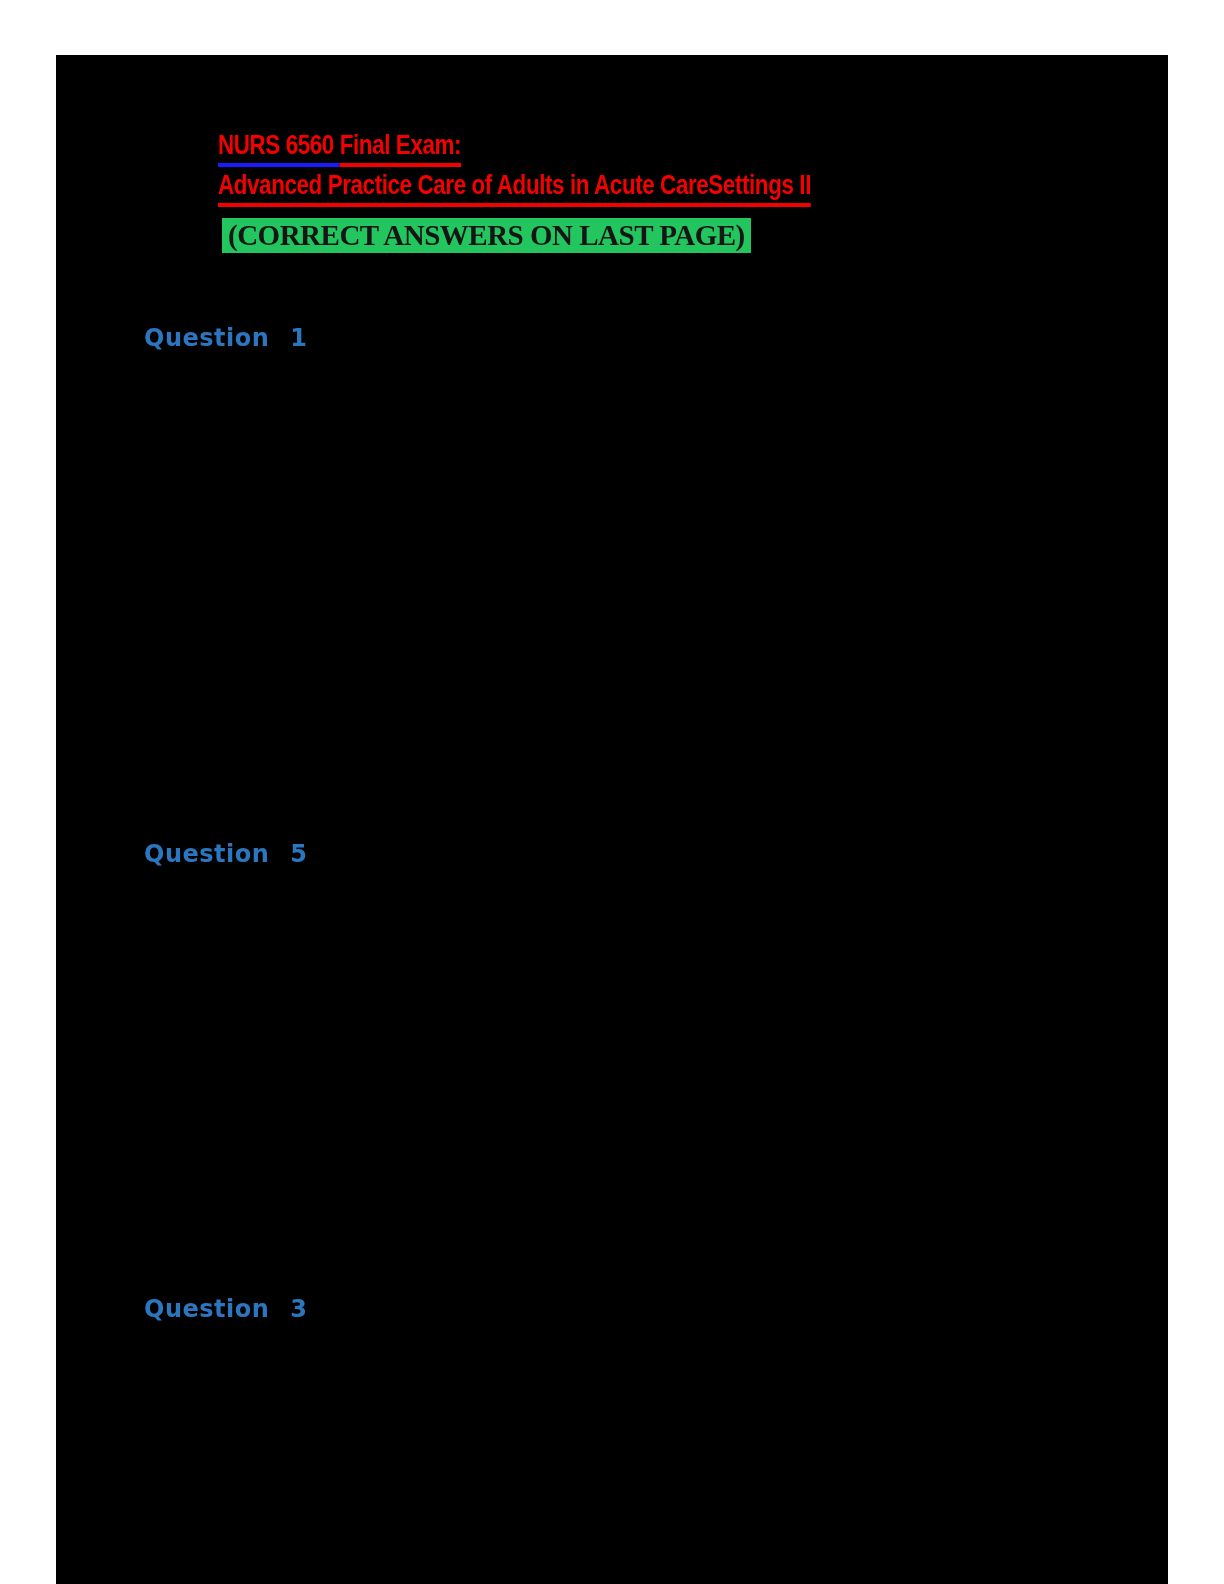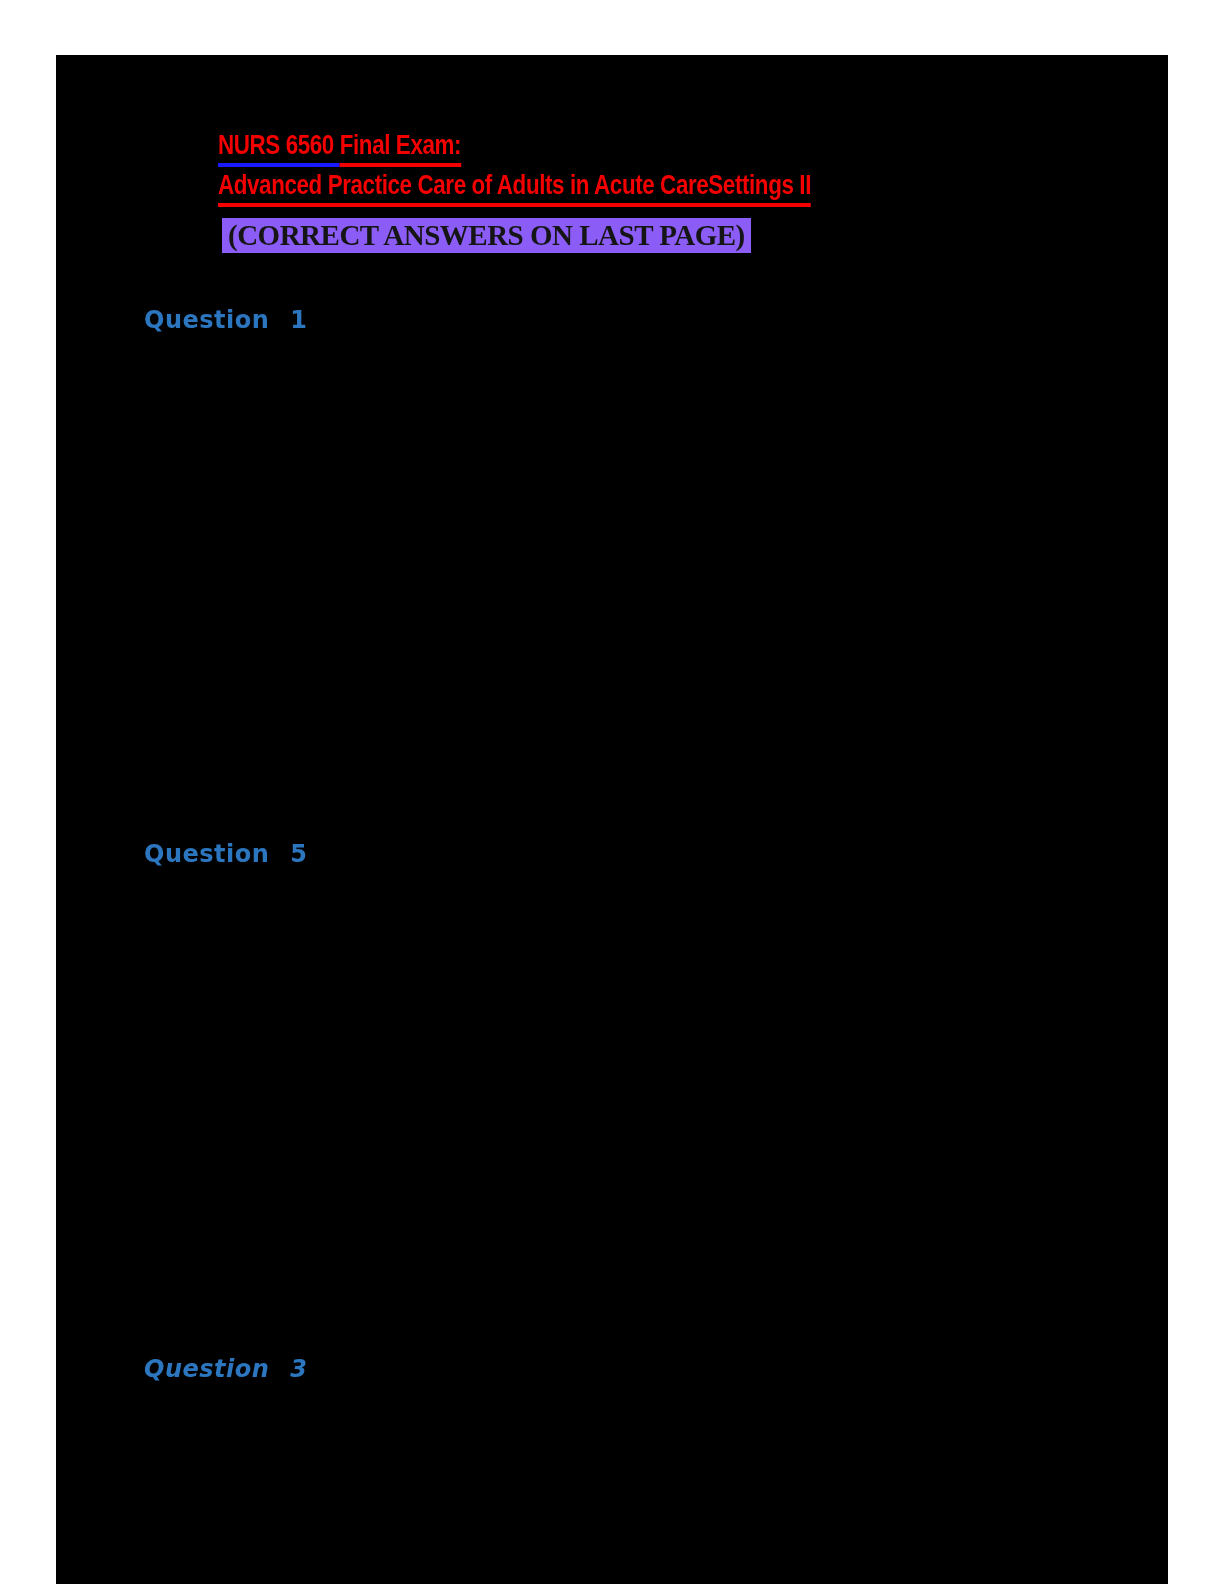--- a/index.html
+++ b/index.html
@@ -55,7 +55,7 @@
     height: 35px;
     line-height: 35px;
     padding: 0 6px;
-    background: #8b5cf6;
+    background: #22c55e;
     color: #151515;
     font-family: "Liberation Serif", serif;
     font-weight: bold;

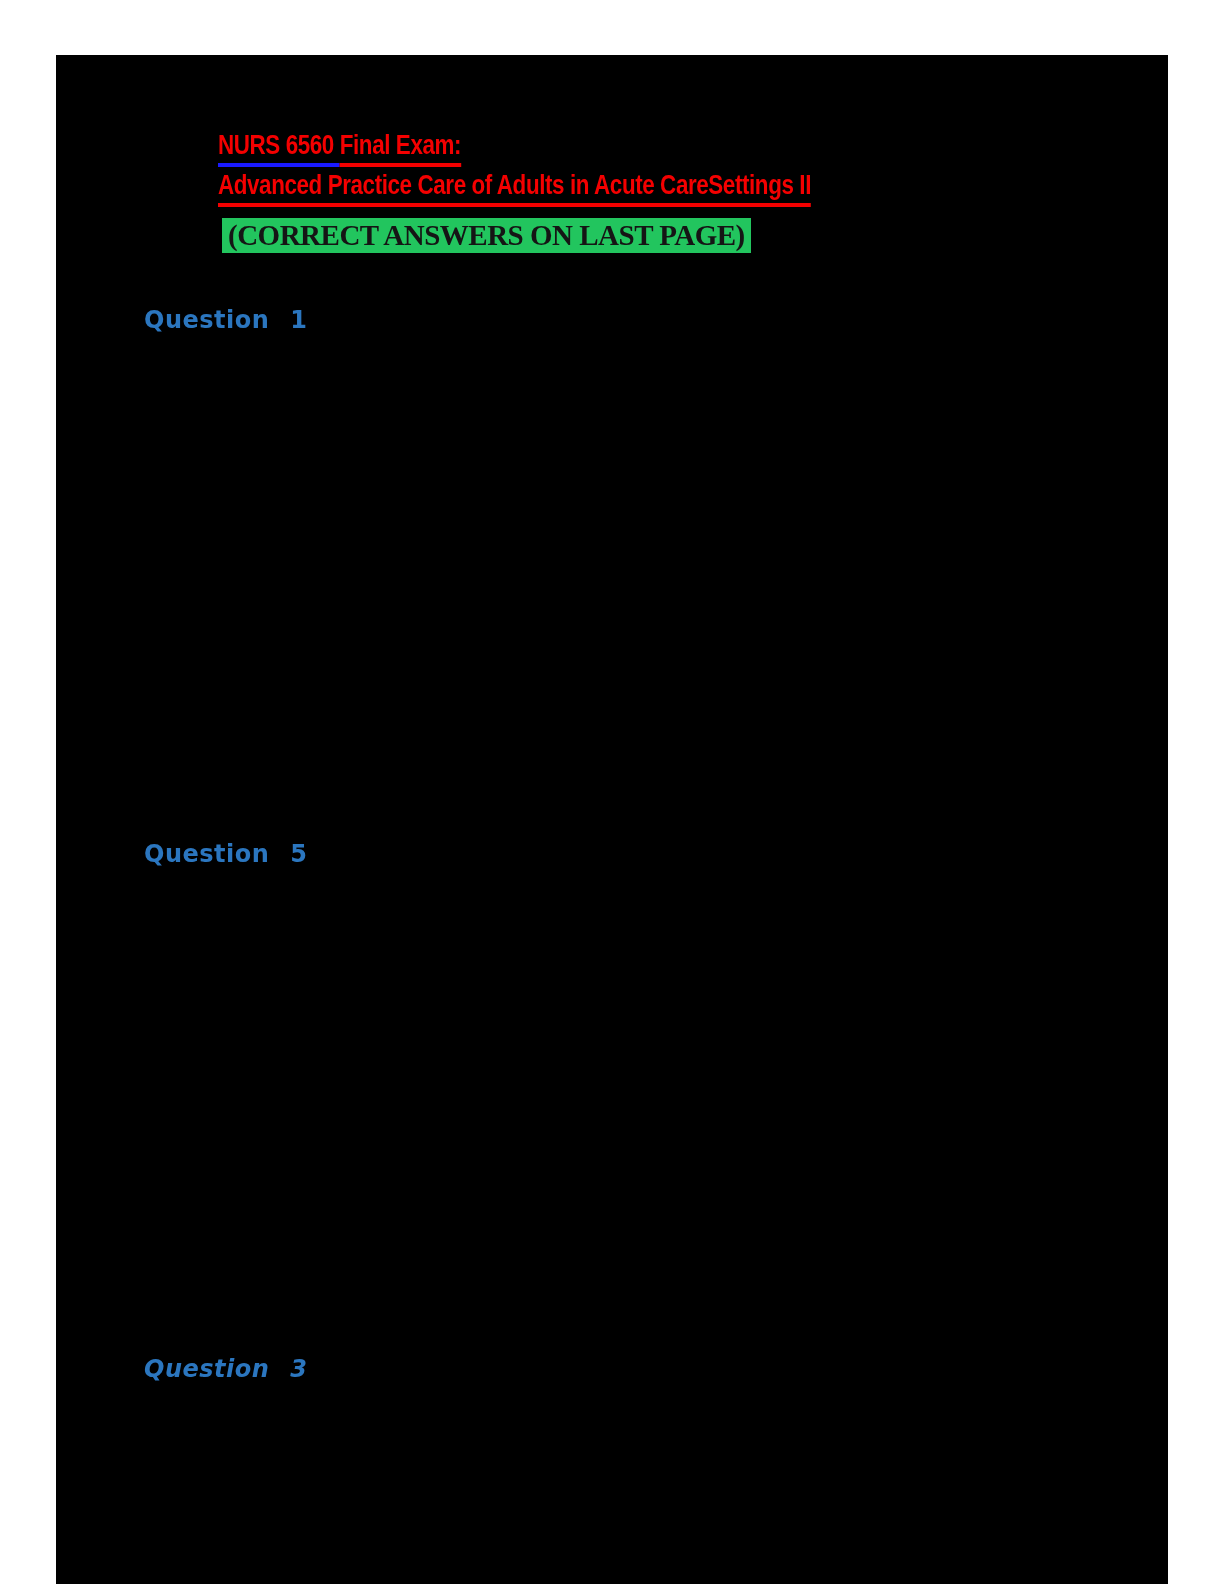--- a/index.html
+++ b/index.html
@@ -75,7 +75,7 @@
     white-space: nowrap;
     font-family: "DejaVu Sans", sans-serif;
   }
-  .q1 { top: 308px; }
+  .q1 { top: 326px; }
   .q2 { top: 842px; }
   .q3 { top: 1357px; font-style: italic; }
 </style>

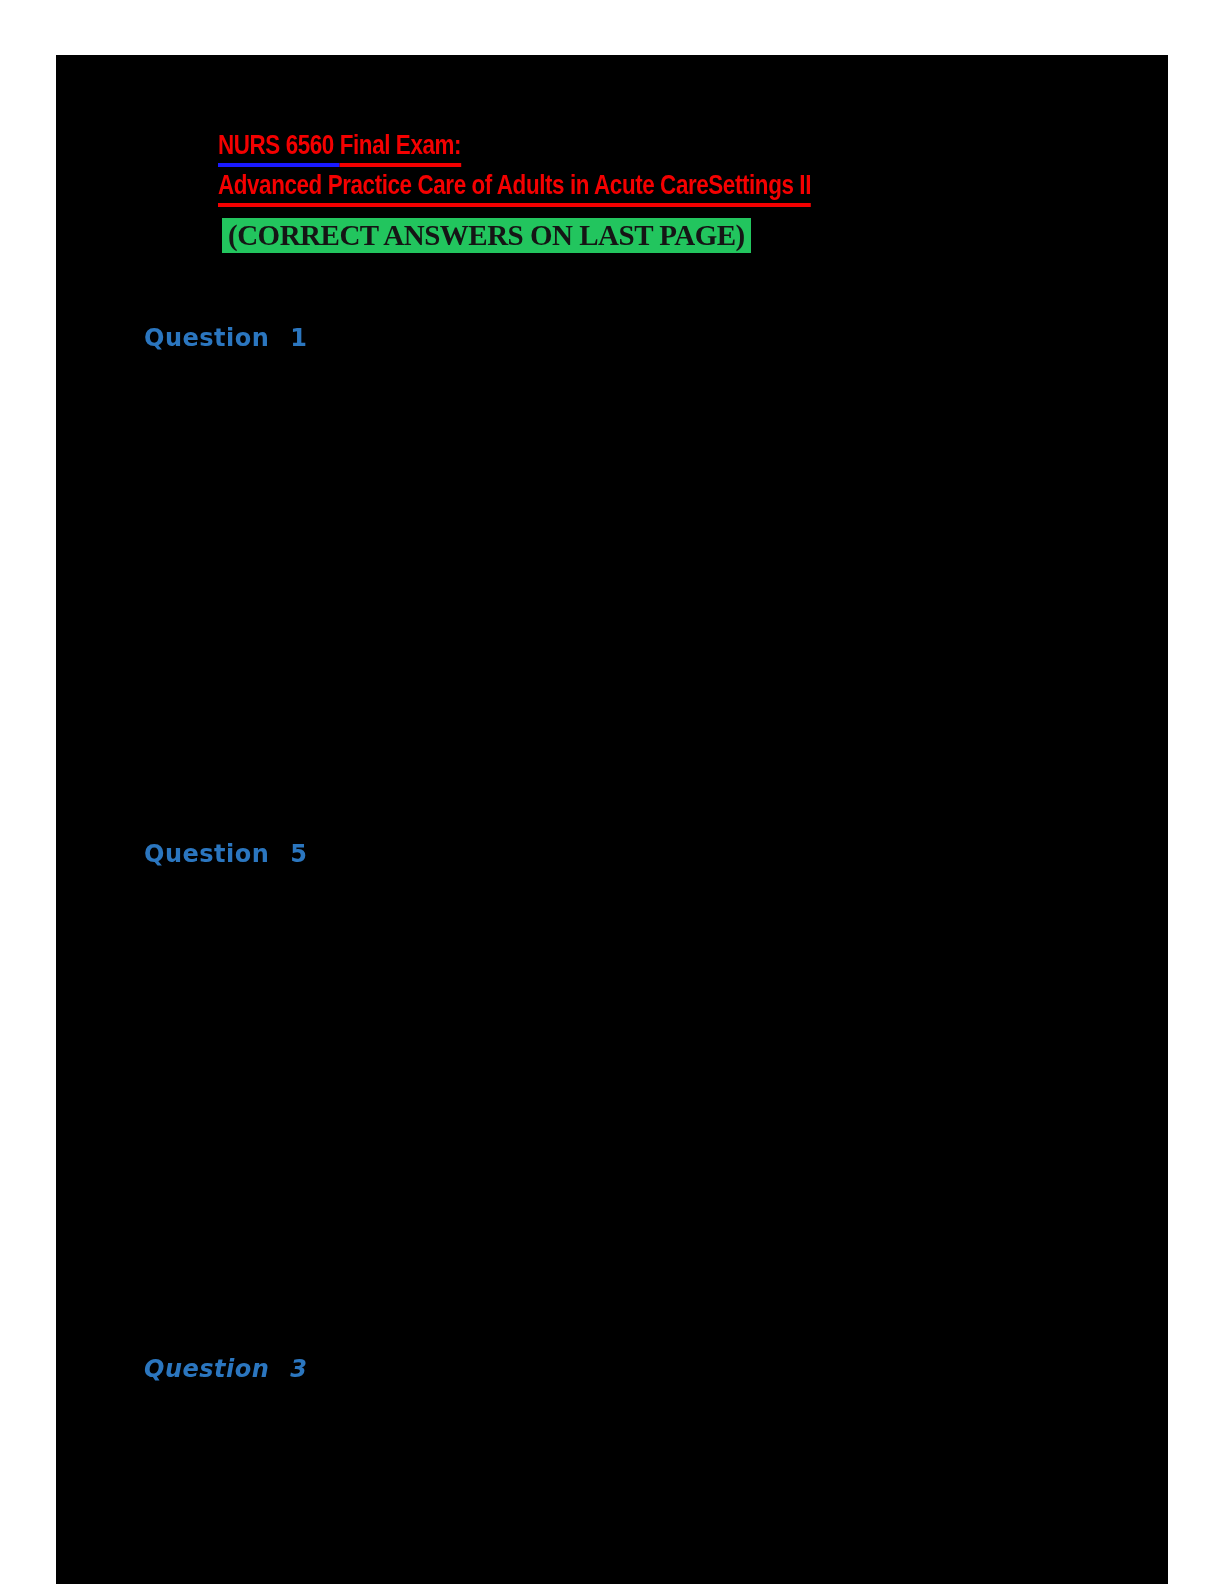--- a/index.html
+++ b/index.html
@@ -77,7 +77,7 @@
   }
   .q1 { top: 326px; }
   .q2 { top: 842px; }
-  .q3 { top: 1357px; font-style: italic; }
+  .q3 { top: 1297px; }
 </style>
 </head>
 <body>

